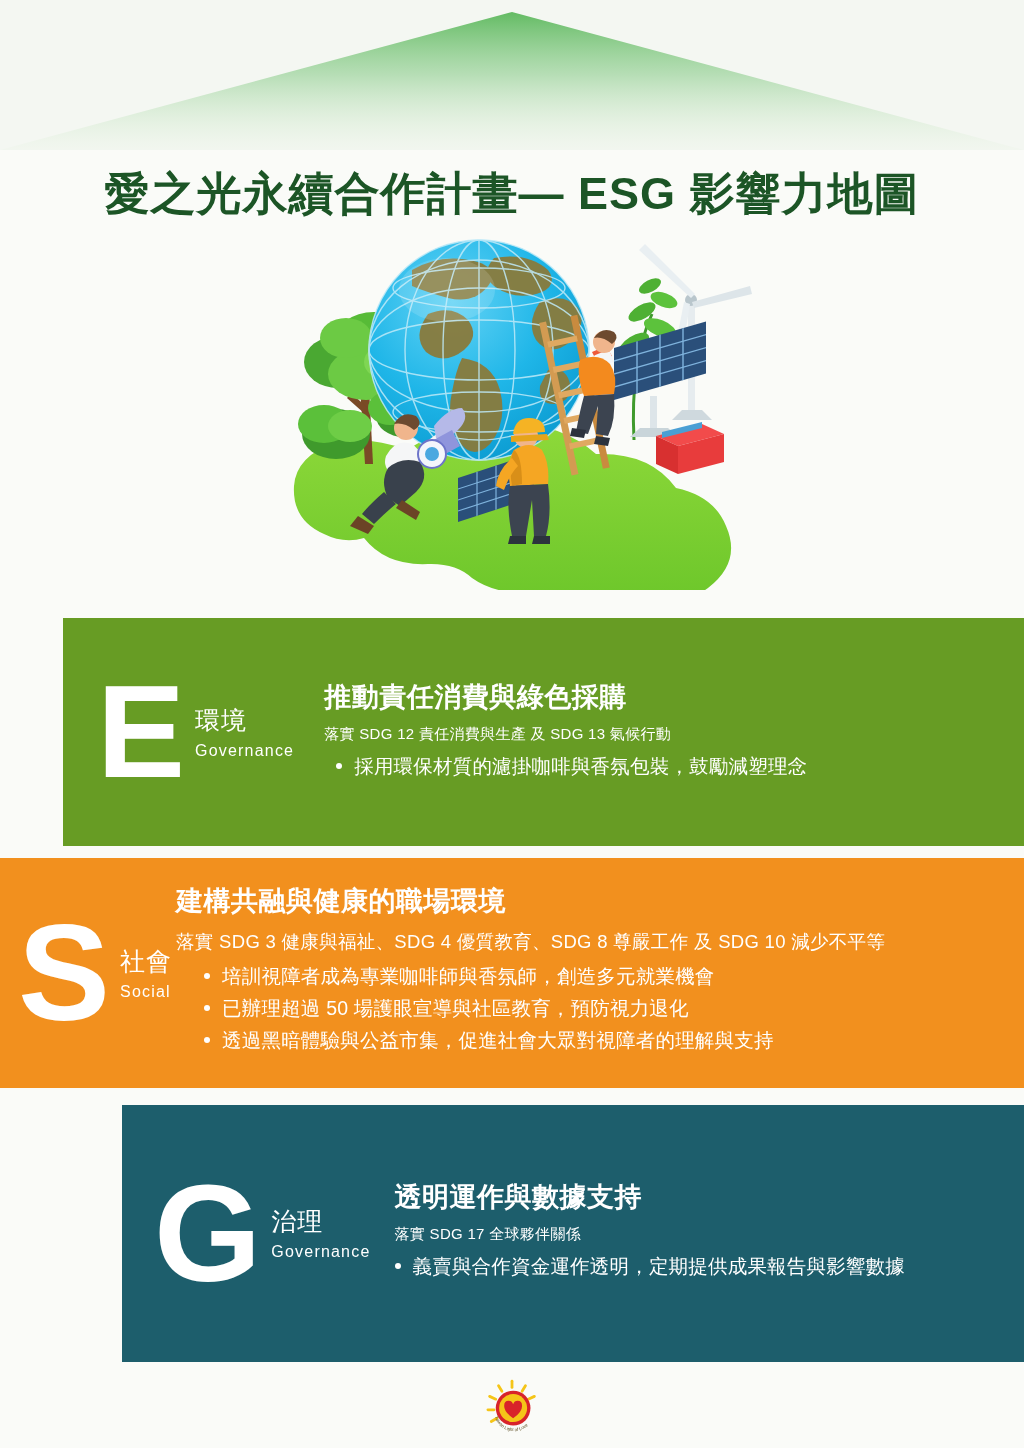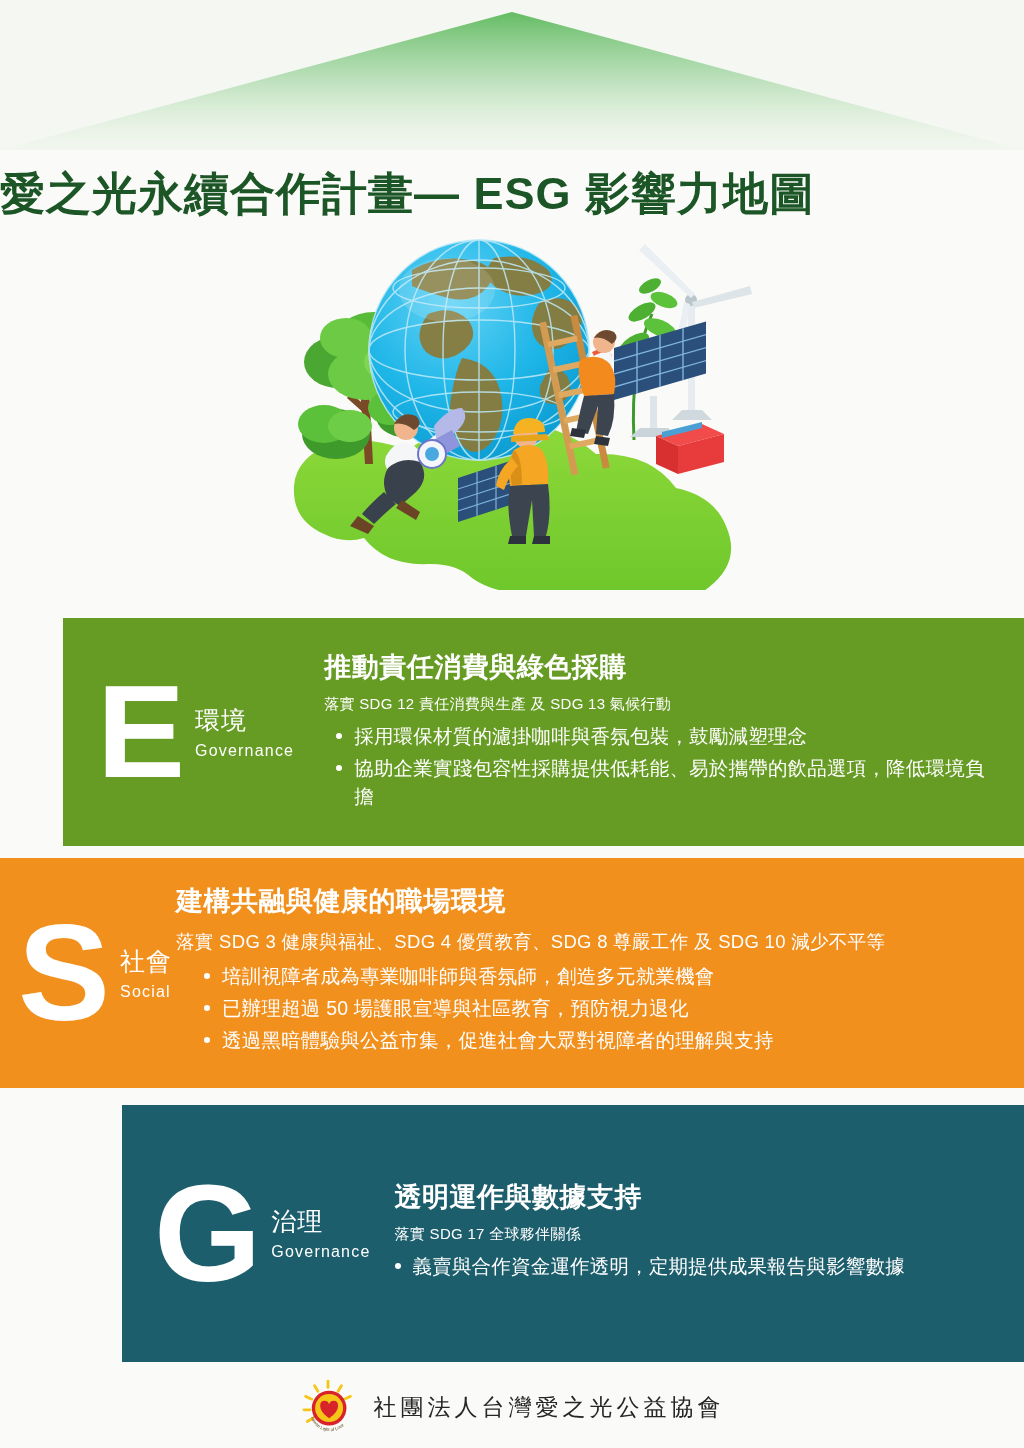--- a/index.html
+++ b/index.html
@@ -30,6 +30,7 @@
     position: absolute;
     left: 0; top: 134px;
     width: 1024px;
+    text-align: center;
     font-size: 45px;
     font-weight: bold;
     color: #1c5526;

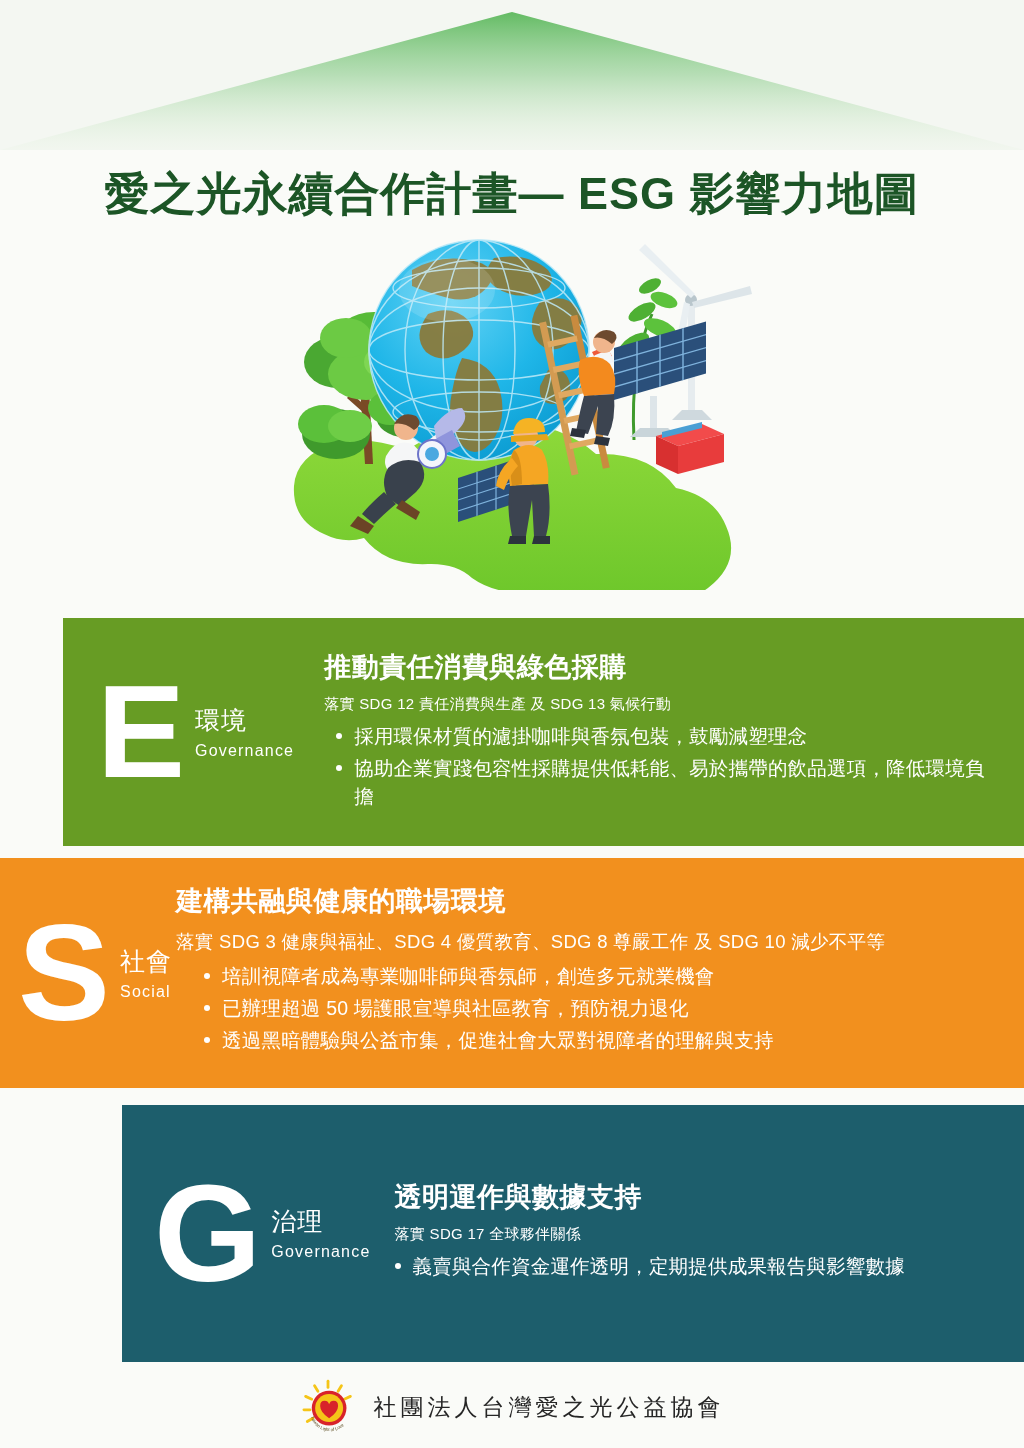--- a/index.html
+++ b/index.html
@@ -376,7 +376,6 @@
     <p class="band-sdg">落實 SDG 12 責任消費與生產 及 SDG 13 氣候行動</p>
     <ul class="band-bullets">
       <li>採用環保材質的濾掛咖啡與香氛包裝，鼓勵減塑理念</li>
-      <li>協助企業實踐包容性採購提供低耗能、易於攜帶的飲品選項，降低環境負擔</li>
     </ul>
   </div>
 </section>

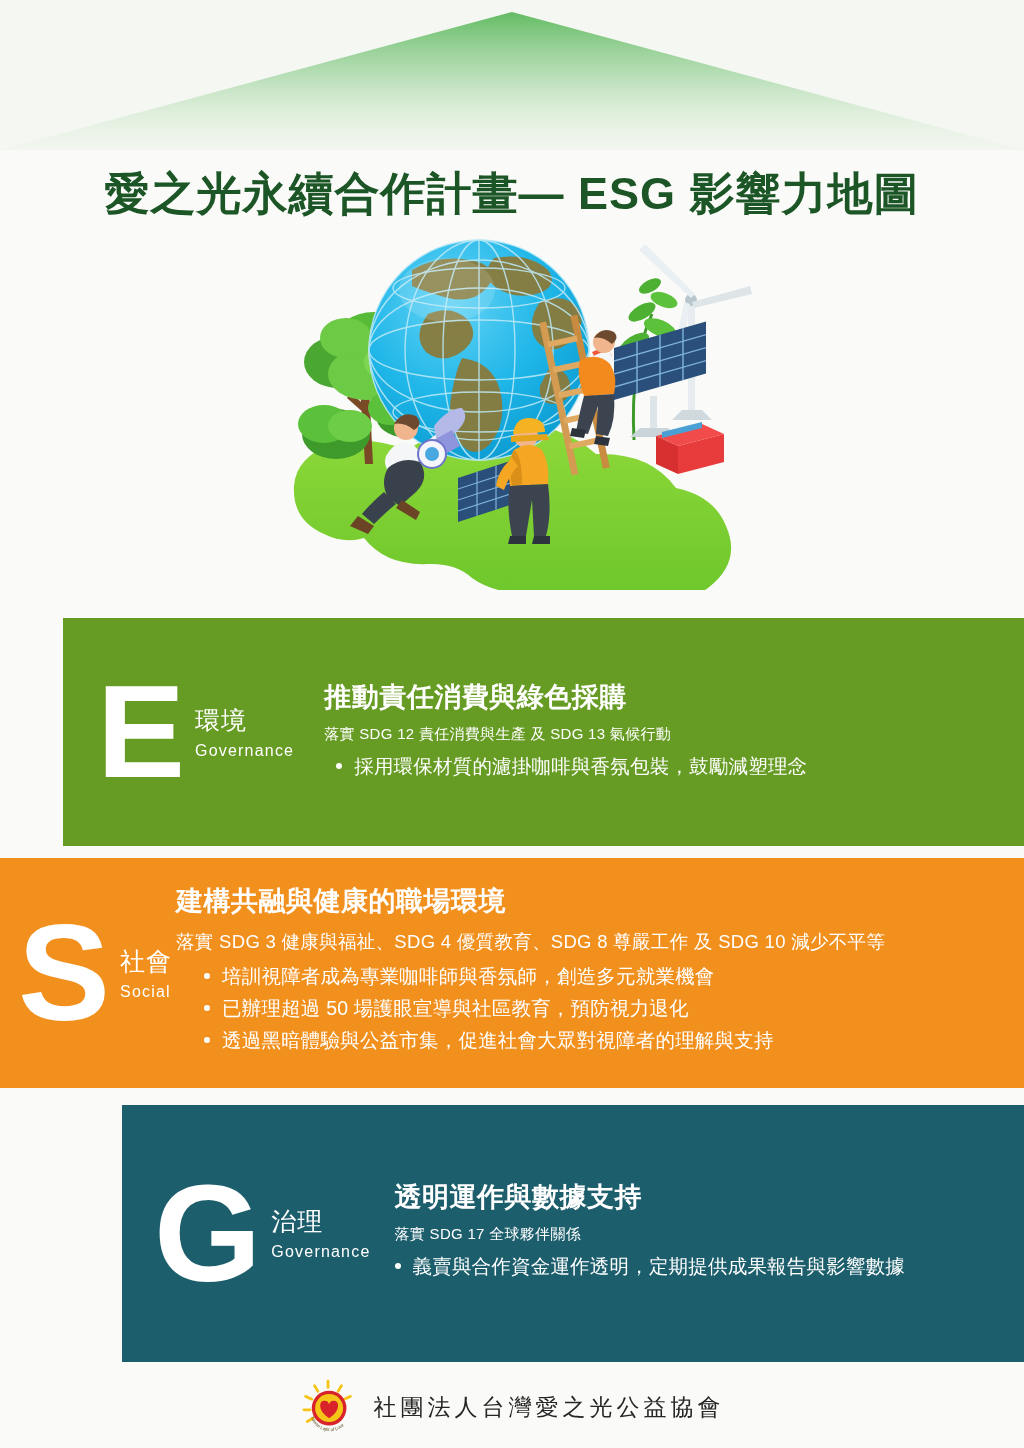--- a/index.html
+++ b/index.html
@@ -435,7 +435,6 @@
       <textPath href="#logoArc" startOffset="6%">Taiwan Light of Love</textPath>
     </text>
   </svg>
-  <span id="footer-org-name">社團法人台灣愛之光公益協會</span>
 </footer>
 
 </body></html>

